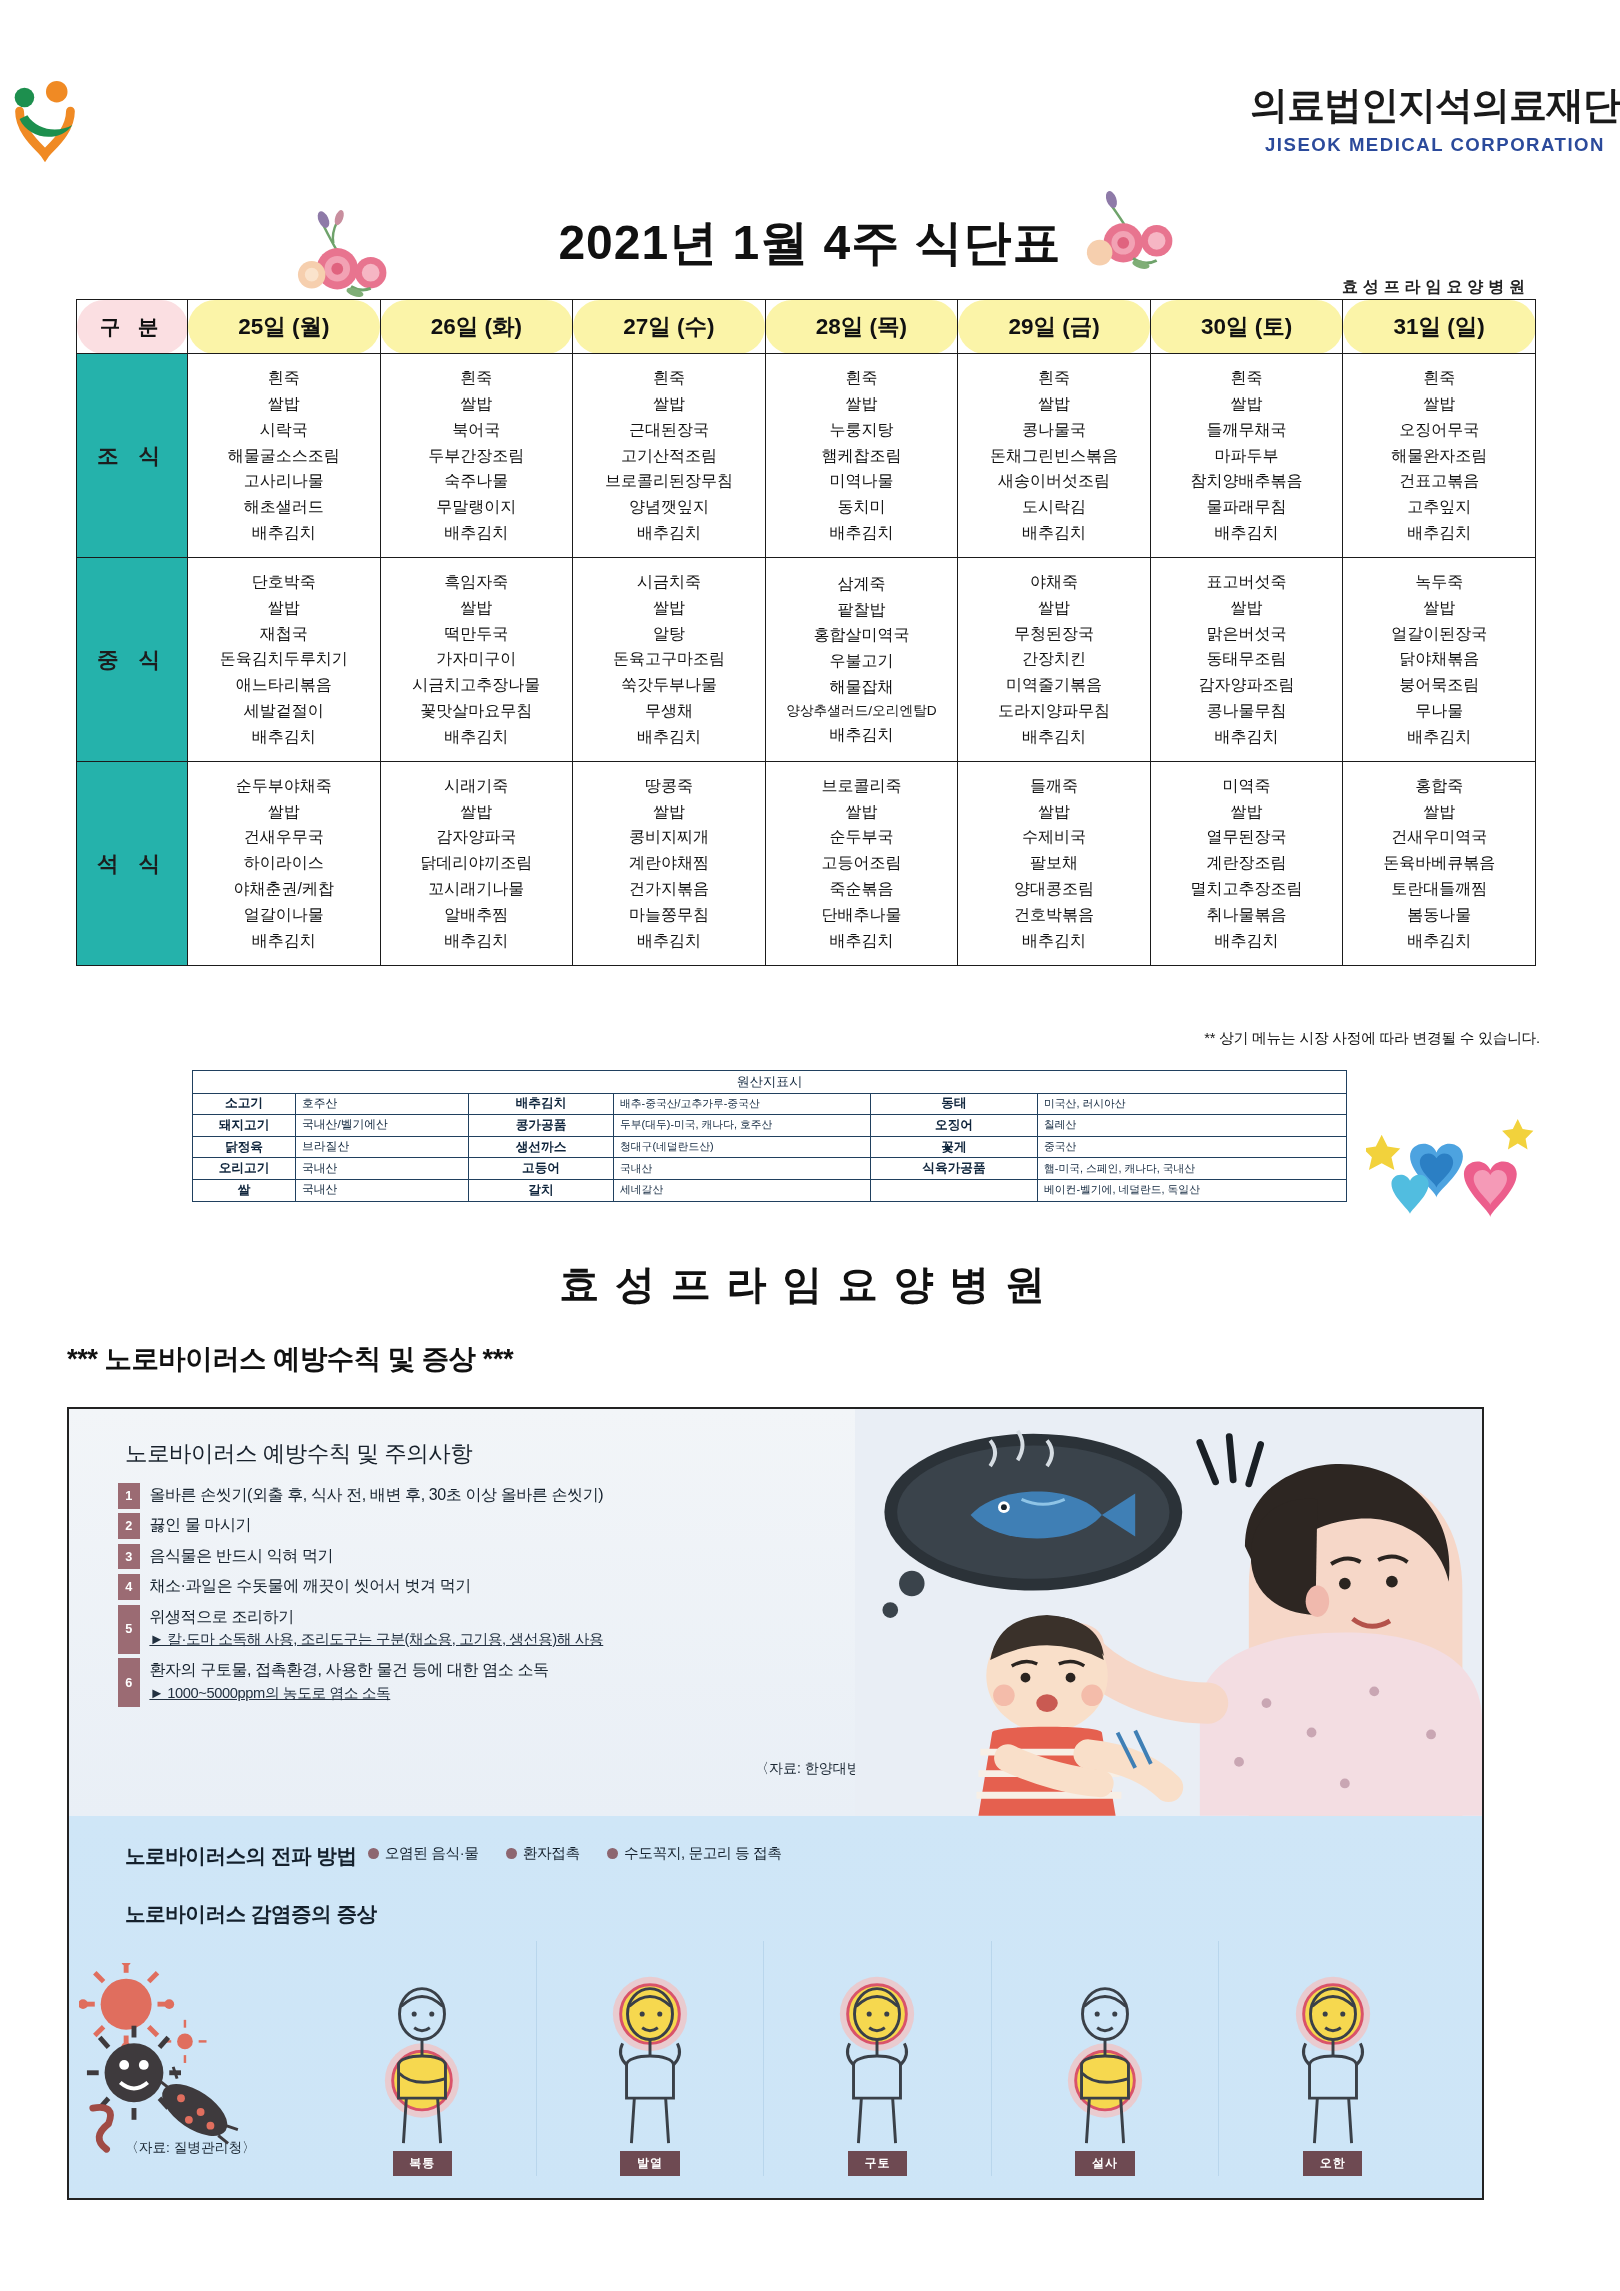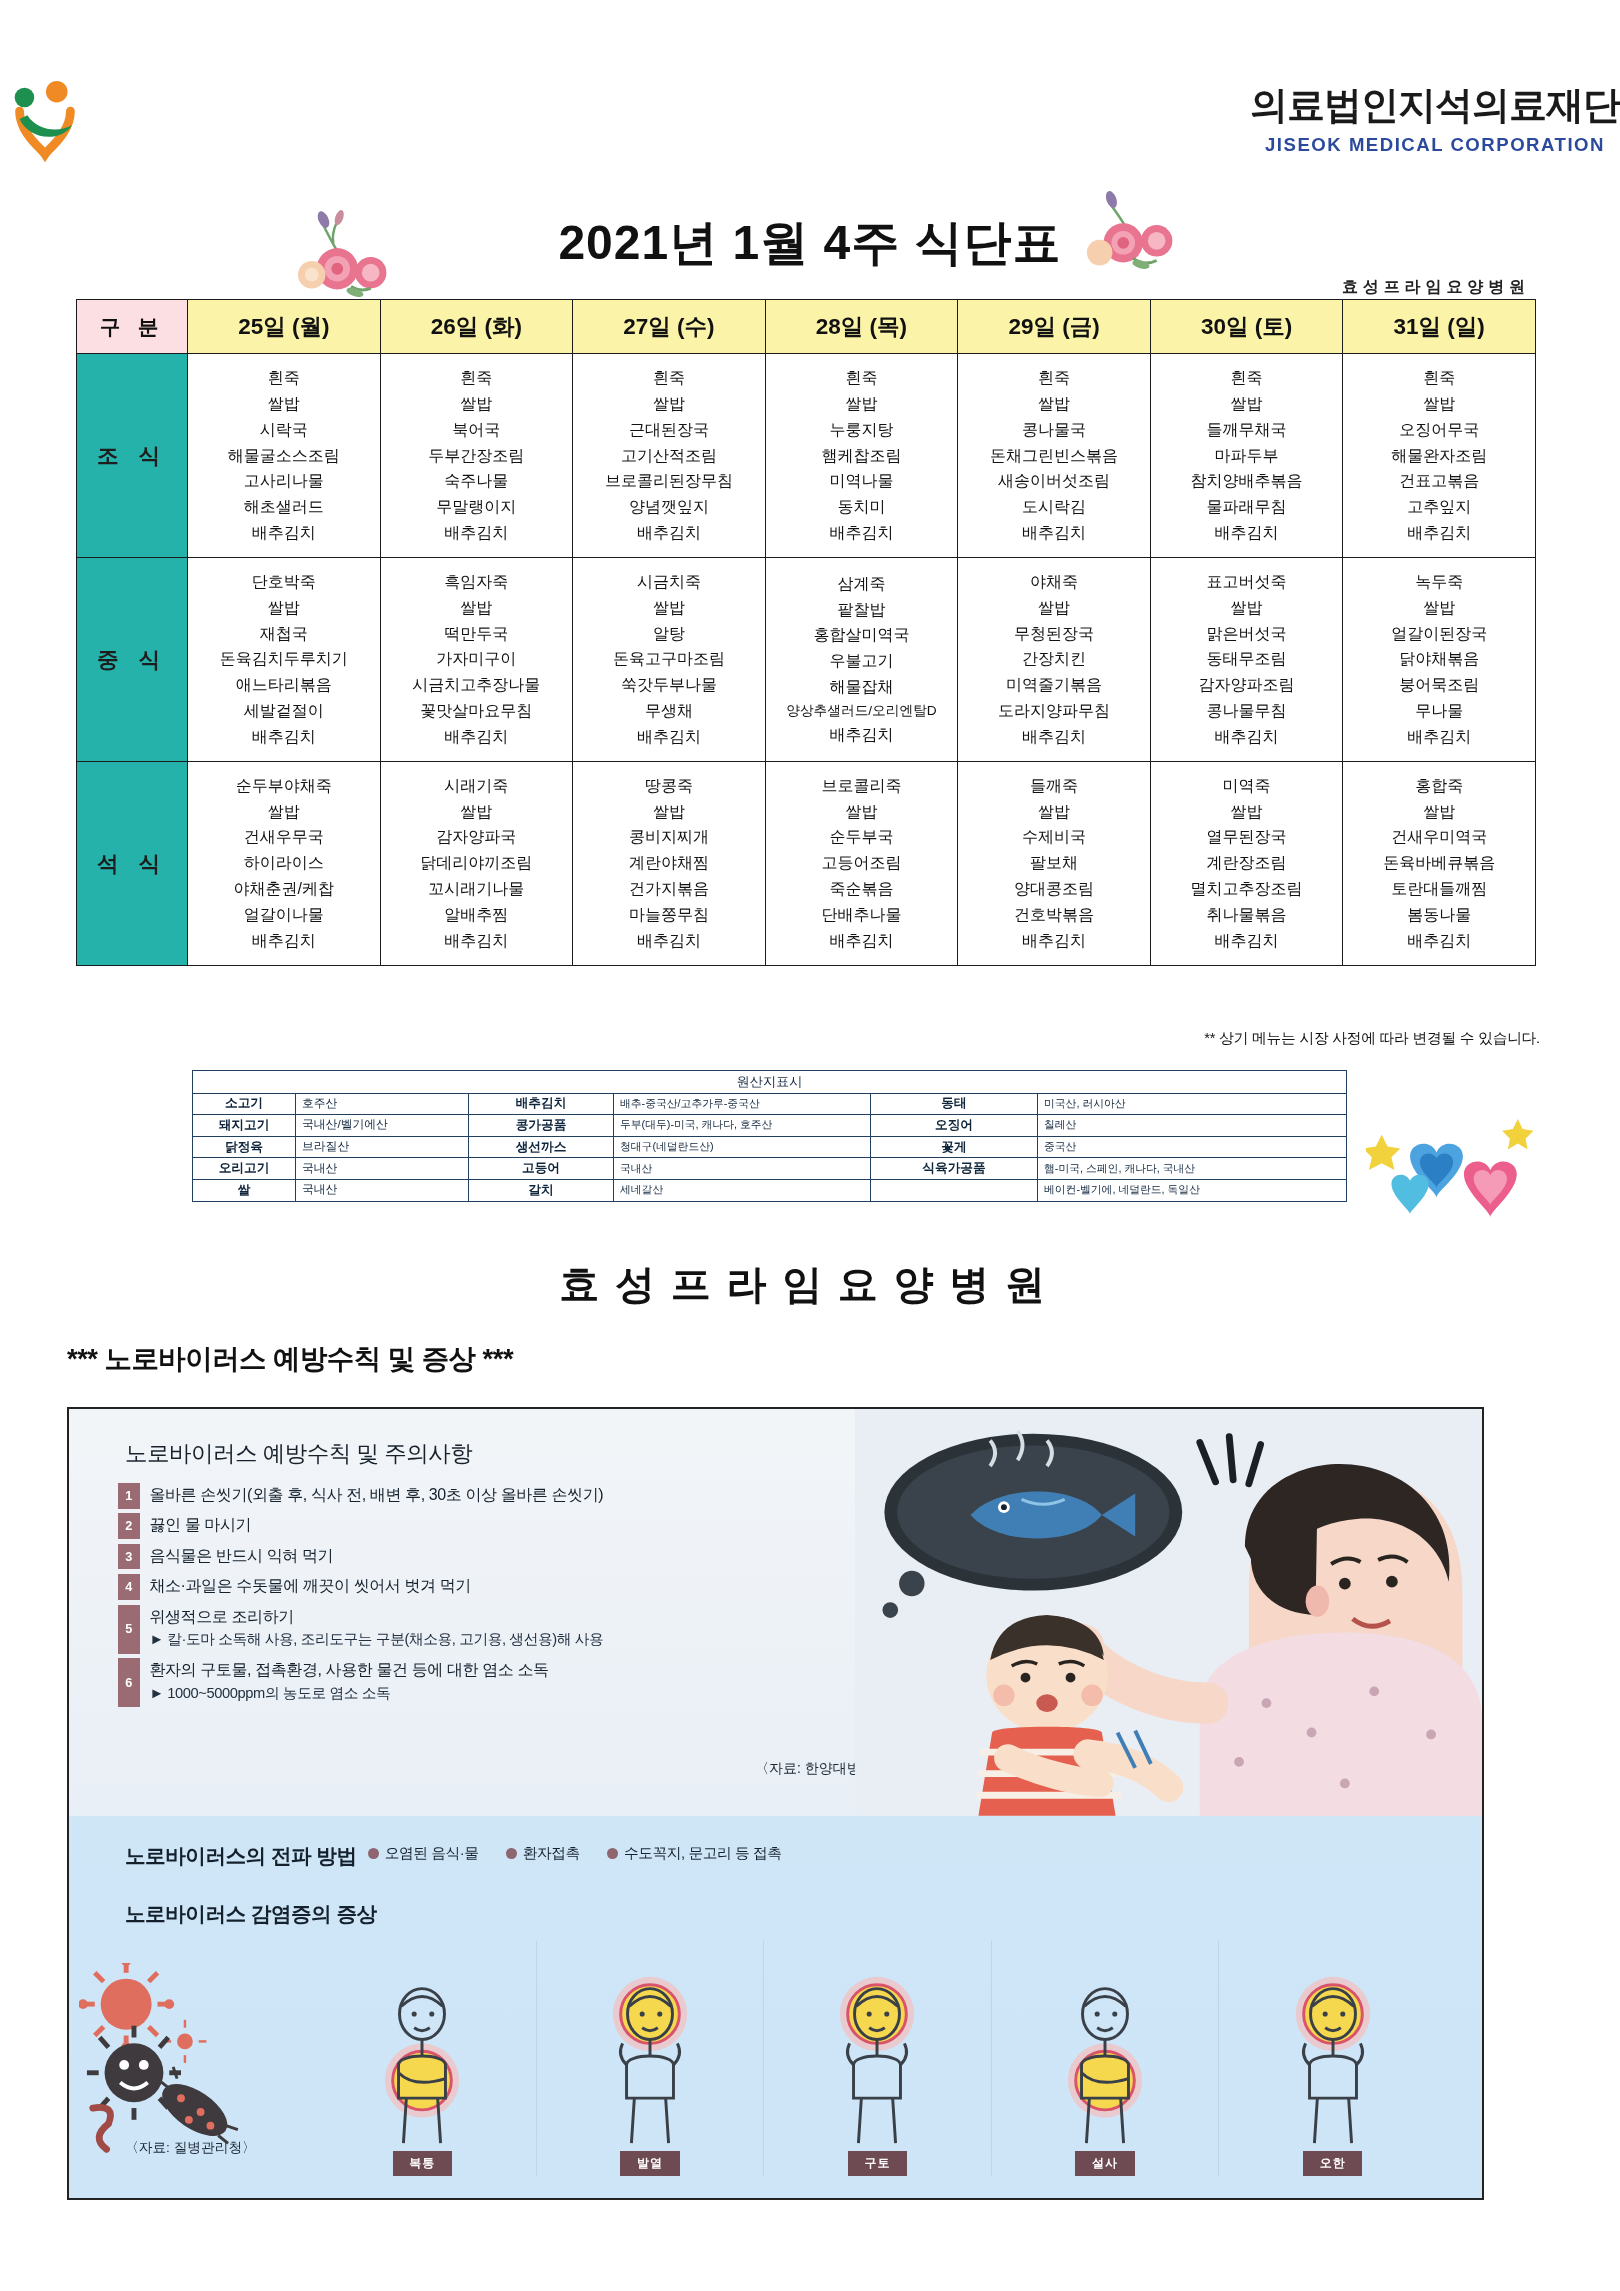--- a/index.html
+++ b/index.html
@@ -57,6 +57,7 @@
     font-size:22.5px;
     font-weight:bold;
     letter-spacing:0px;
+    border-radius:27px;
   }
   .menu-table thead th.gubun{
     background:#fbdfe2;

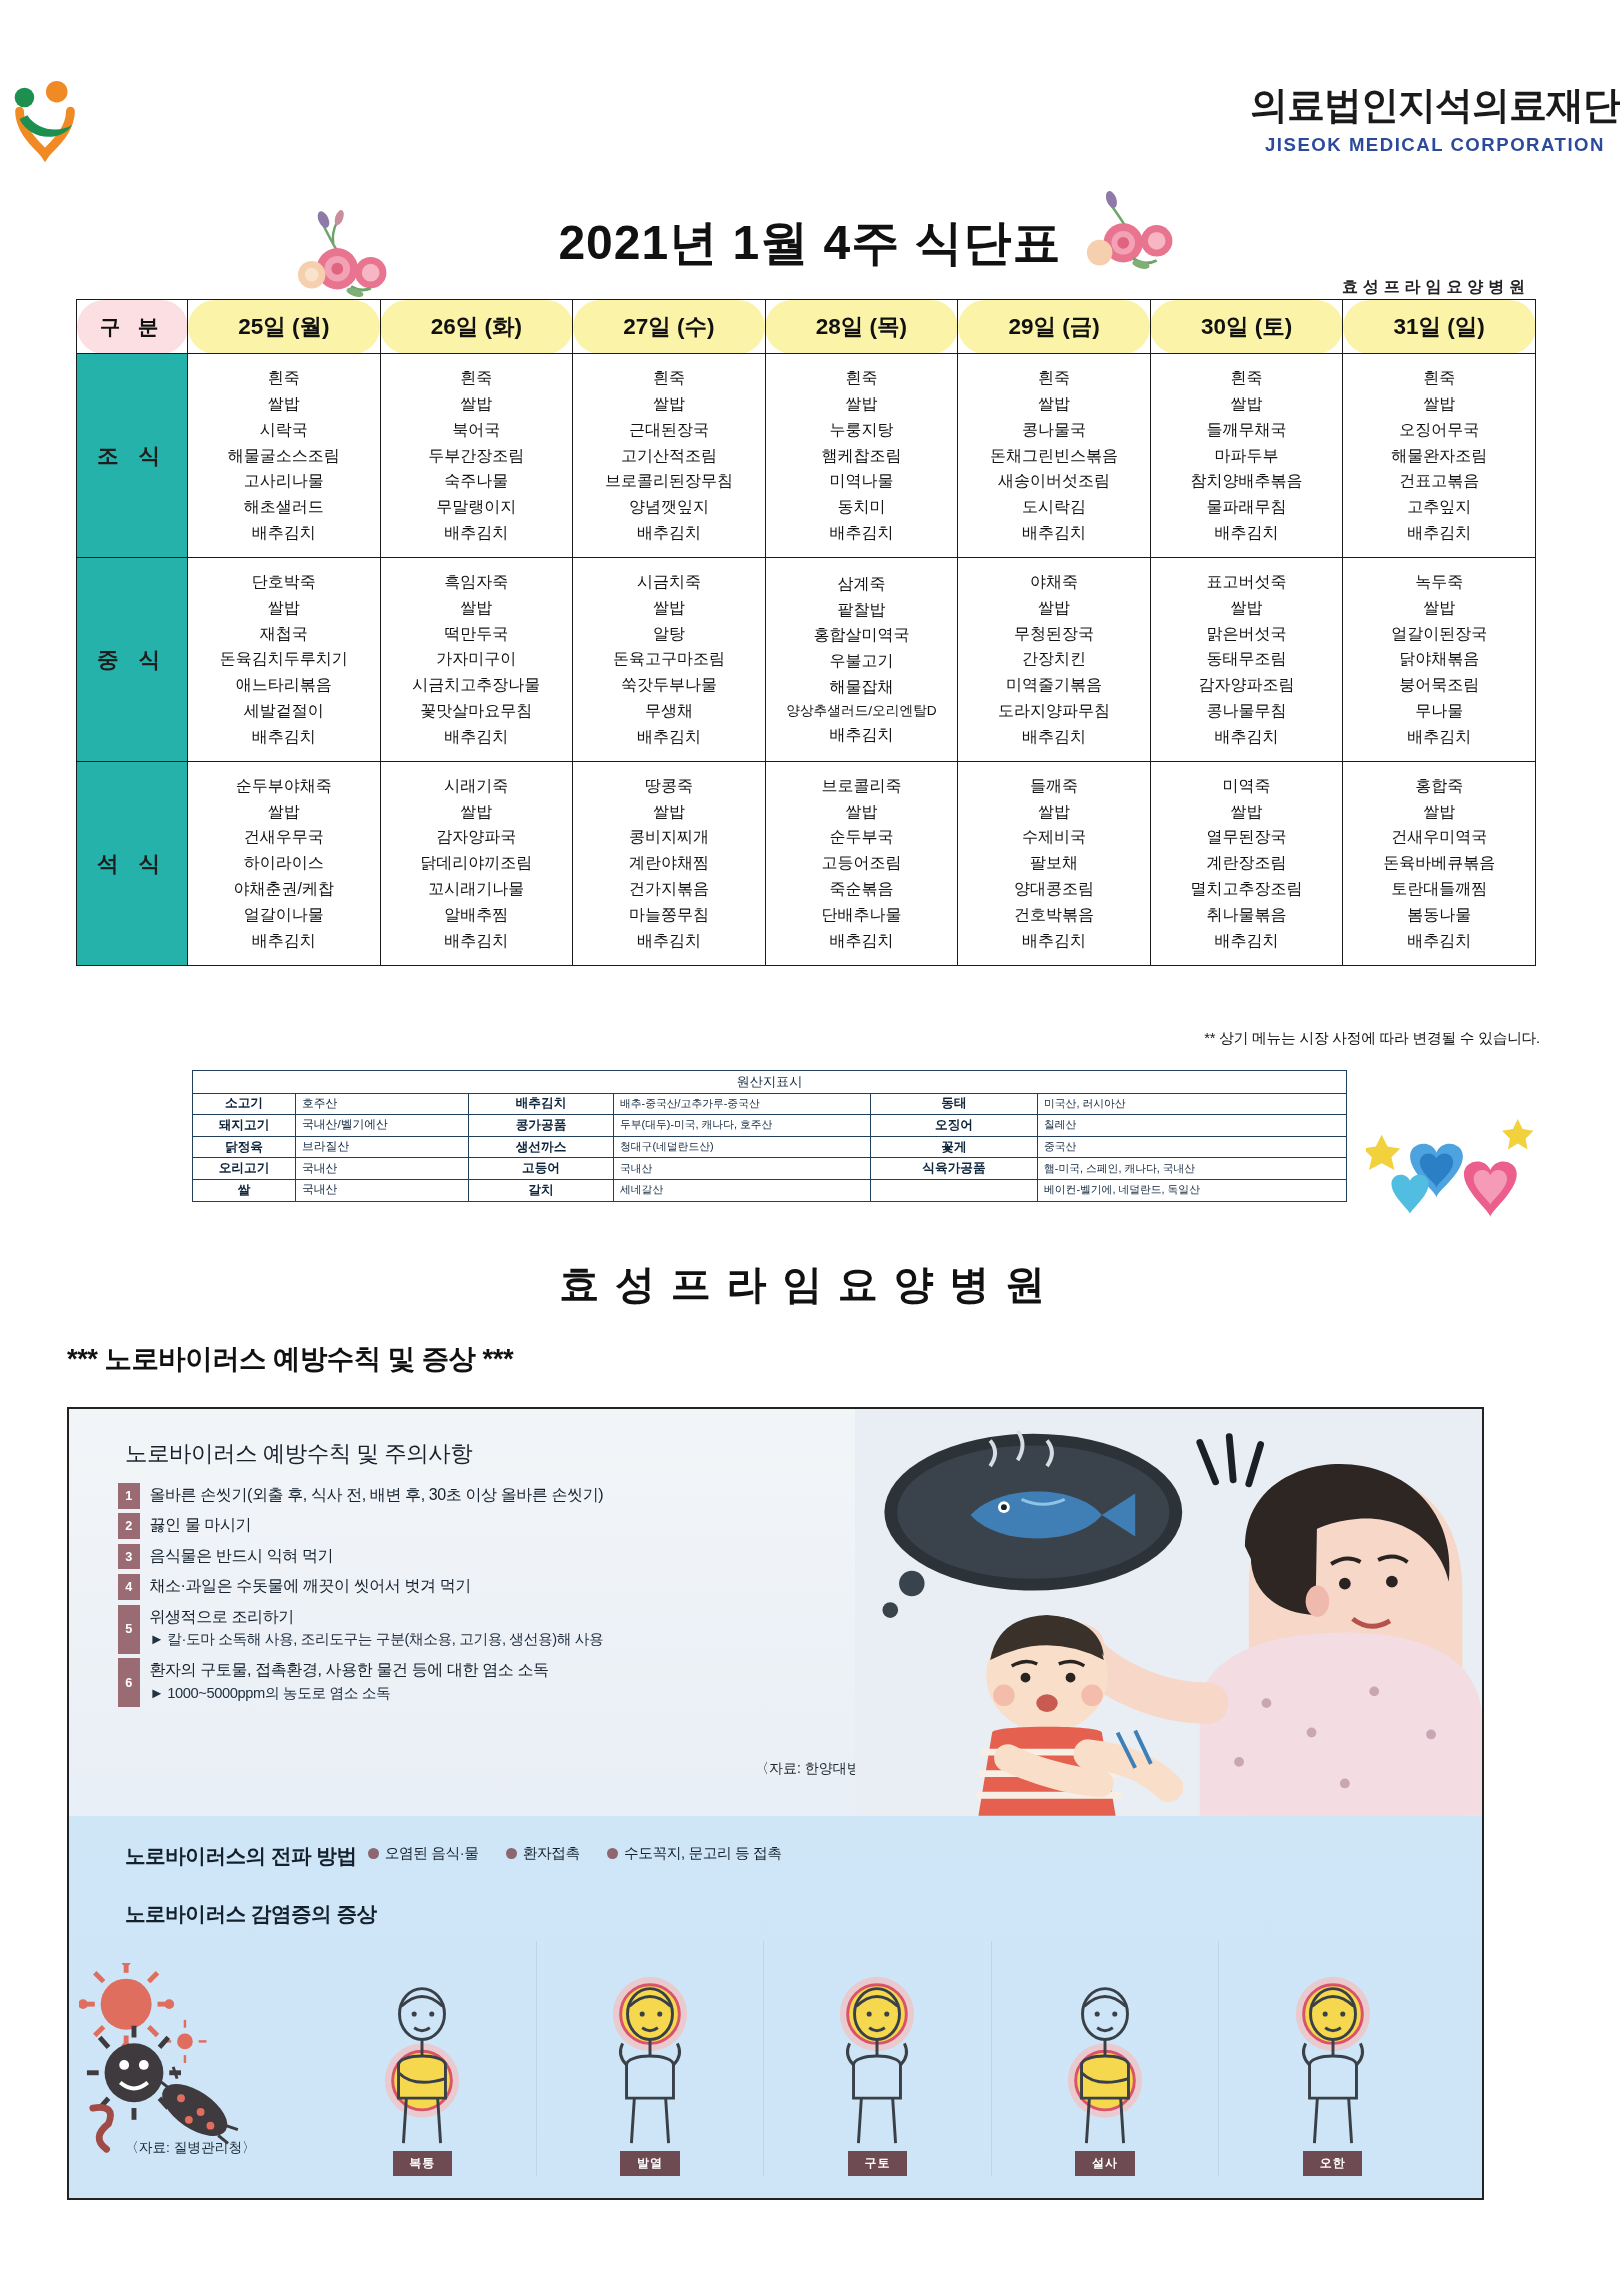--- a/index.html
+++ b/index.html
@@ -149,7 +149,7 @@
   }
   .rule-num.tall{height:49px;}
   .rule-body{font-size:16px;line-height:1.45;color:#14202c;letter-spacing:-0.4px;}
-  .rule-sub{font-size:14.7px;color:#223040;margin-top:2px;letter-spacing:-0.4px;}
+  .rule-sub{font-size:14.7px;color:#223040;margin-top:2px;letter-spacing:-0.4px;text-decoration:underline;}
   .source-right{
     position:absolute;left:686px;top:351px;
     font-size:14px;color:#1b2733;

